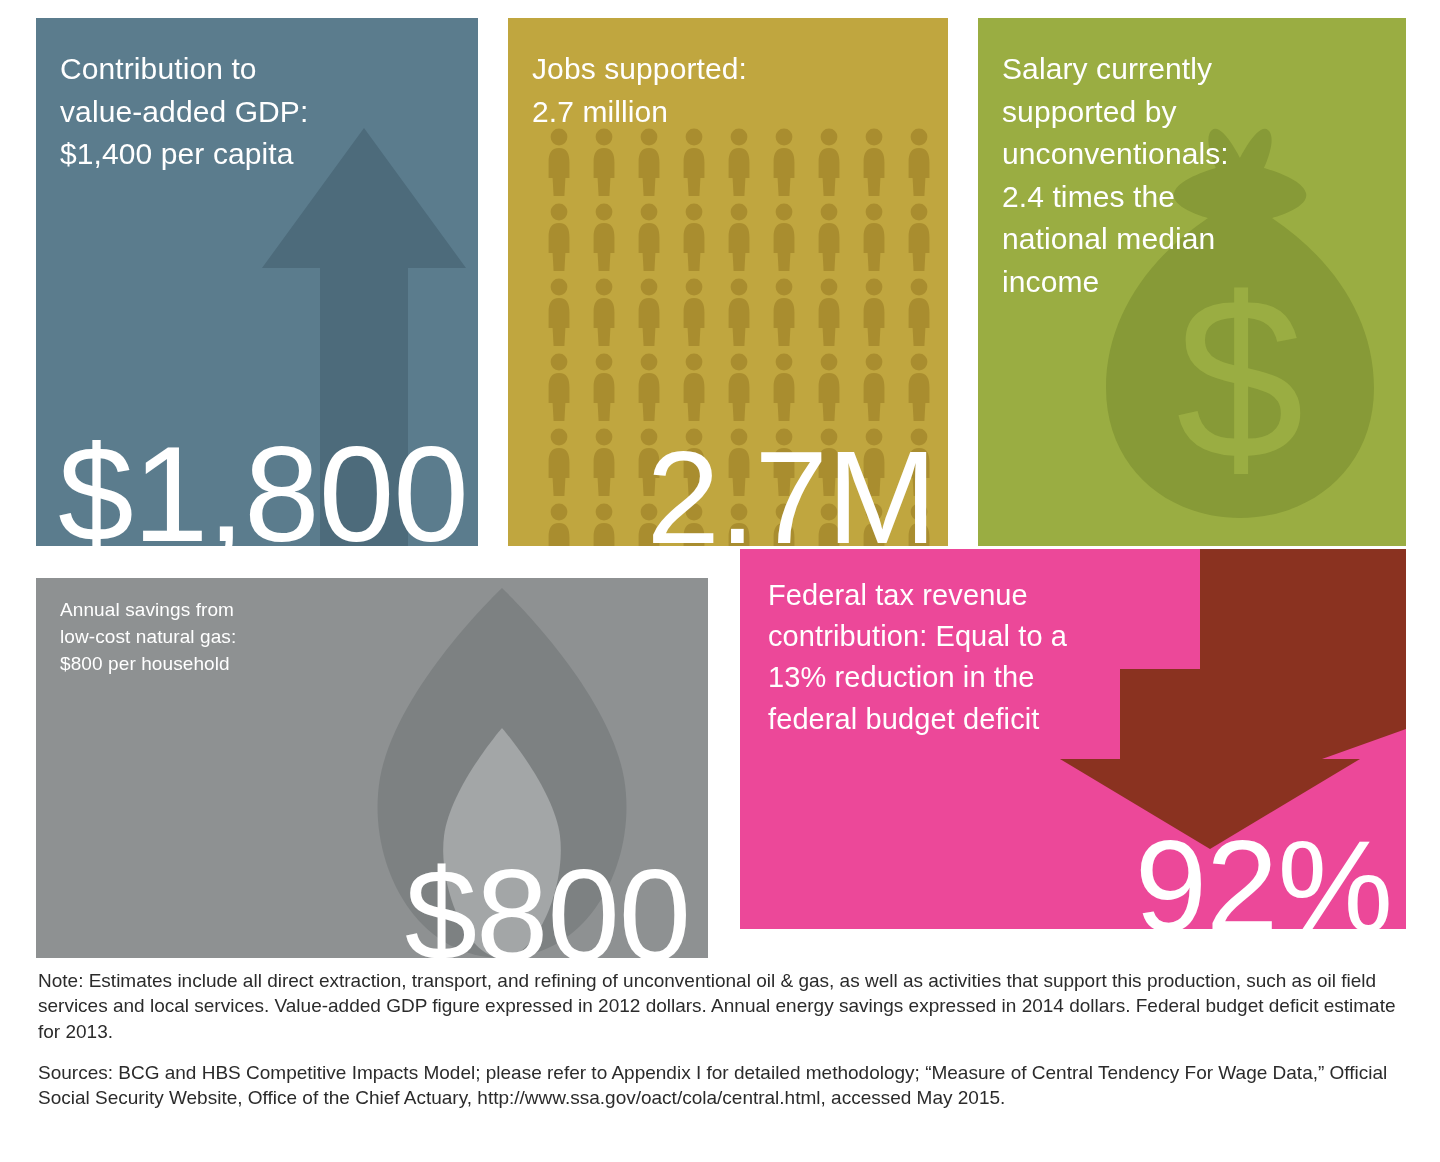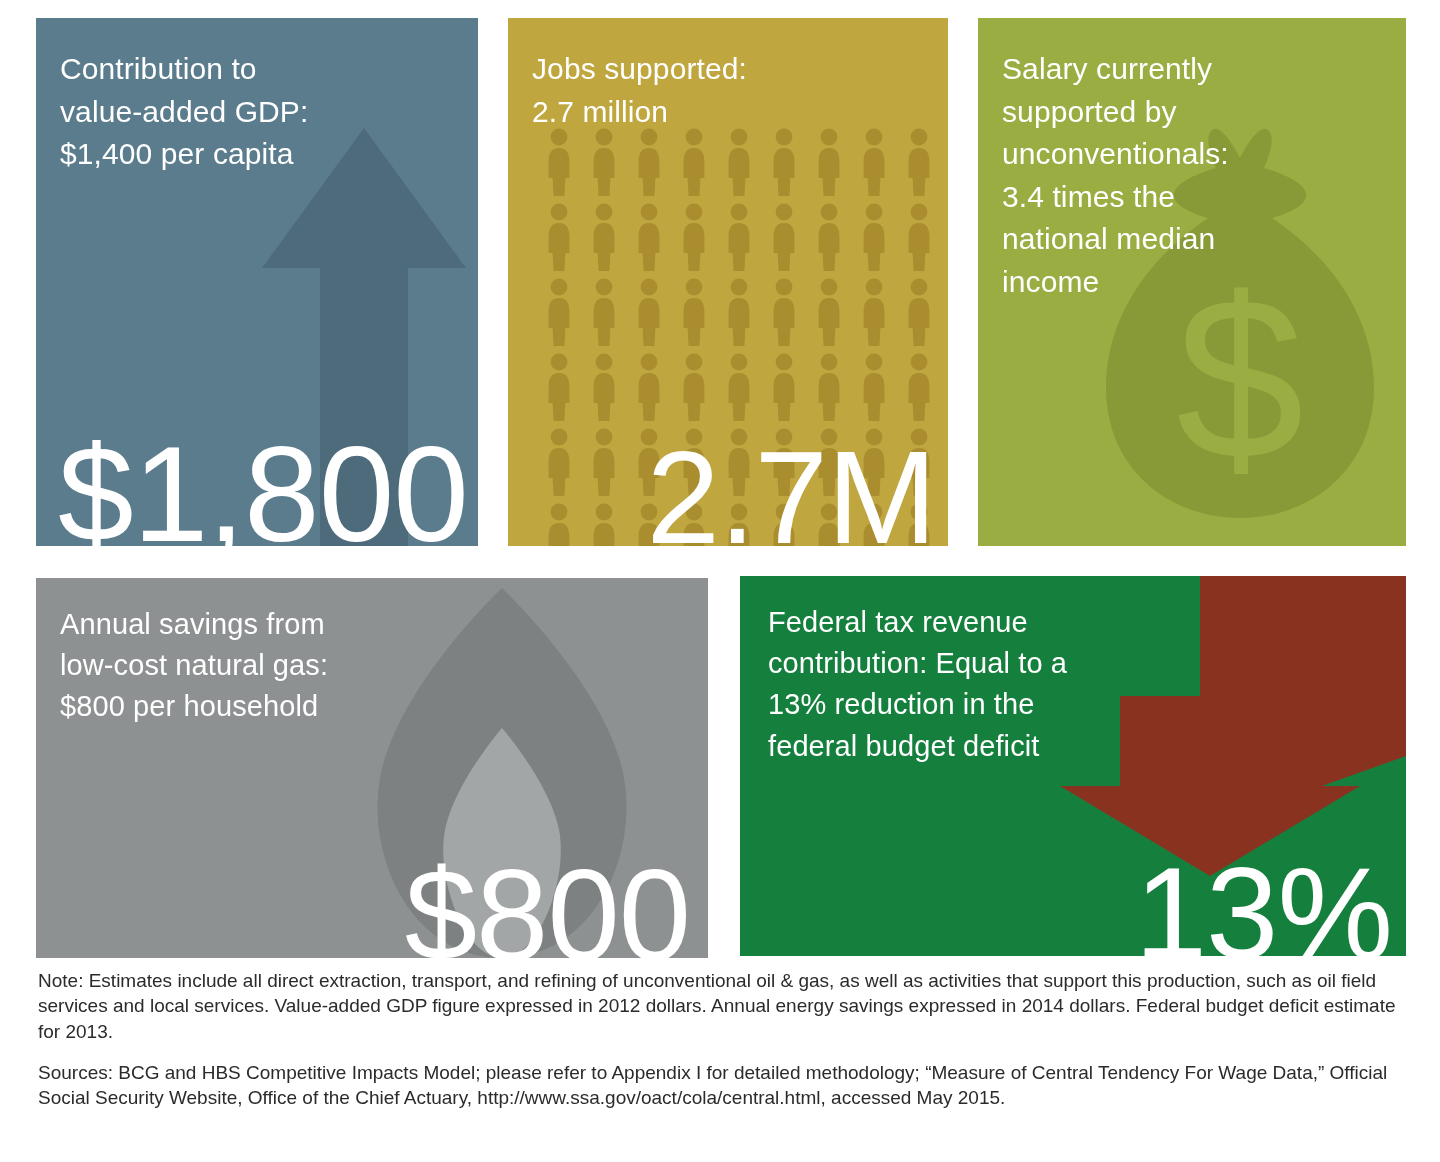--- a/index.html
+++ b/index.html
@@ -201,7 +201,7 @@
     <div class="card-label">Salary currently
 supported by
 unconventionals:
-3.4 times the
+2.4 times the
 national median
 income</div>
   </div>

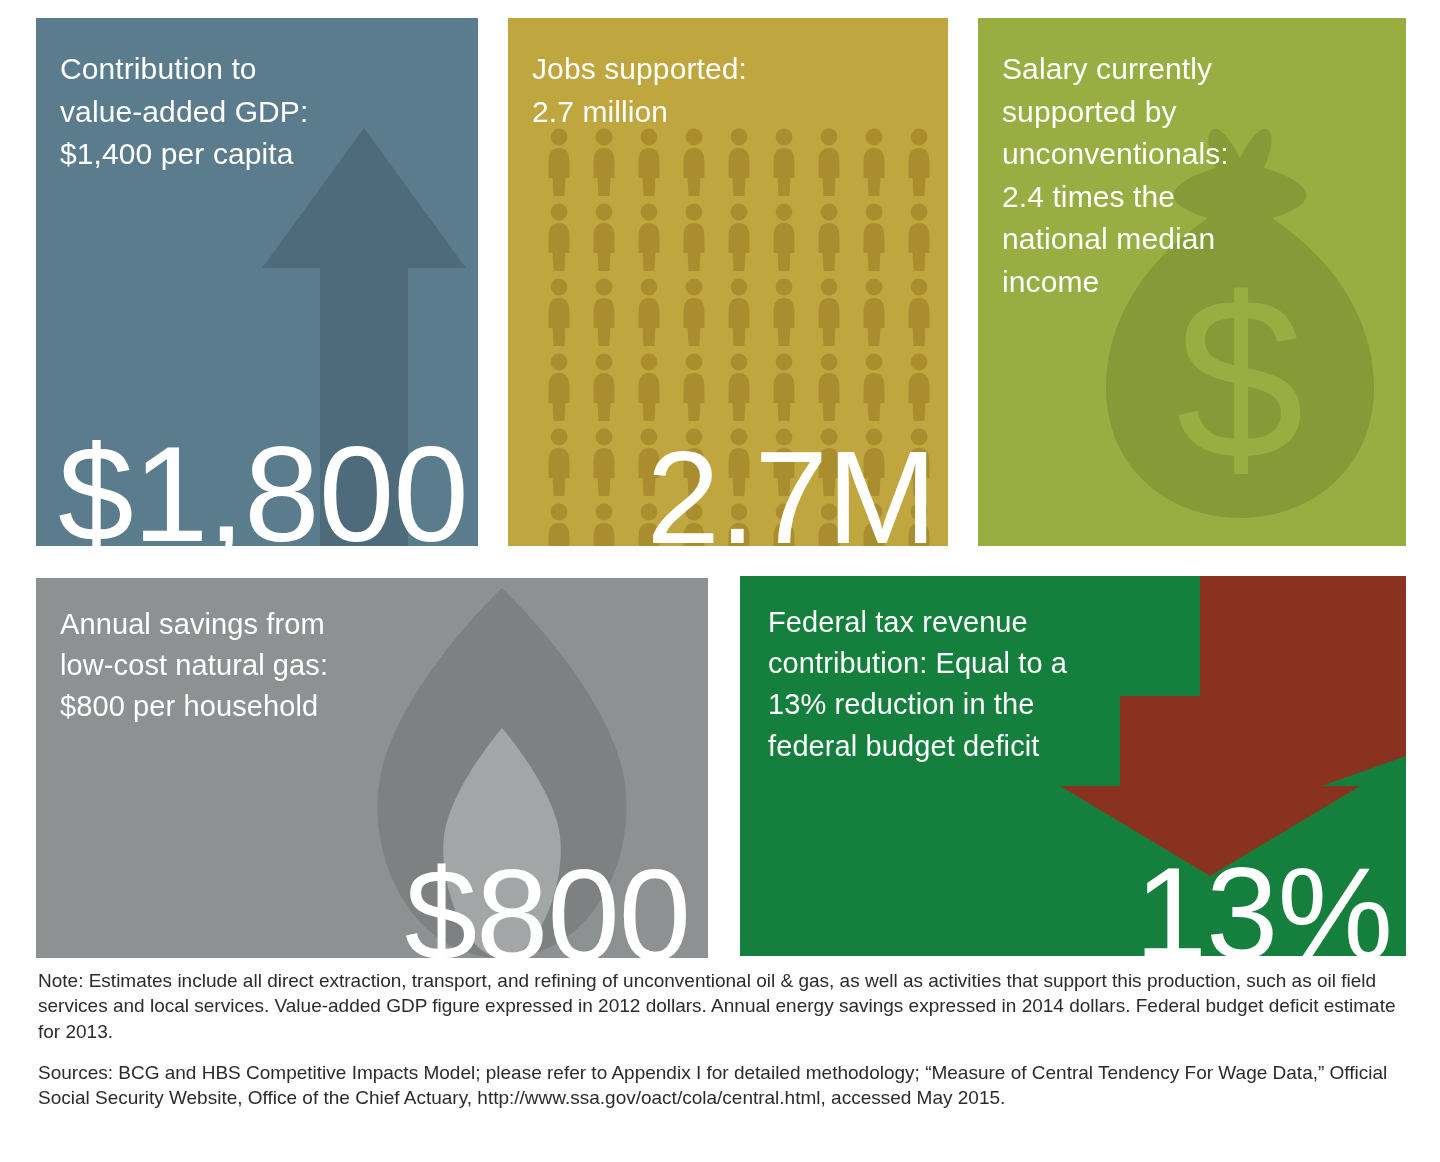--- a/index.html
+++ b/index.html
@@ -82,7 +82,7 @@
     left: 36px; top: 578px; width: 672px; height: 380px;
     background: #8e9192;
   }
-  #card-savings .card-label { font-size: 29px; top: 26px; }
+  #card-savings .card-label { font-size: 19px; top: 19px; }
   #card-savings .card-big { right: 18px; bottom: -22px; font-size: 130px; }
 
   

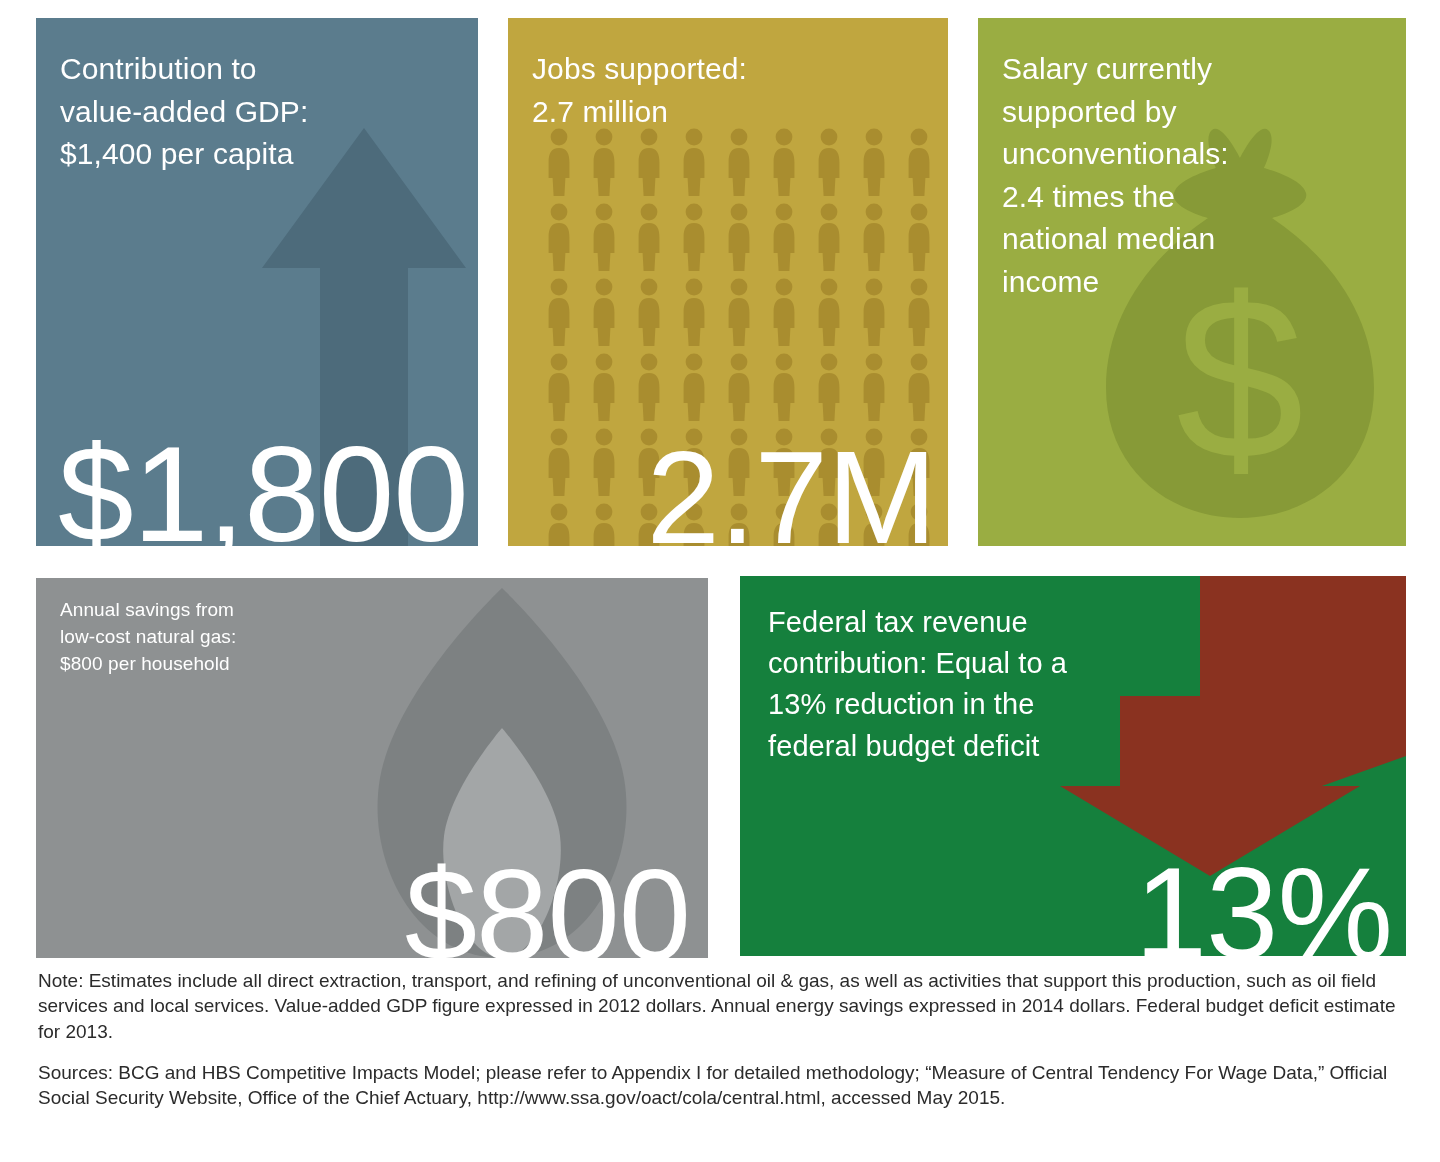--- a/index.html
+++ b/index.html
@@ -87,8 +87,8 @@
 
   
   #card-tax {
-    left: 740px; top: 576px; width: 666px; height: 380px;
-    background: #15803d;
+    left: 740px; top: 549px; width: 666px; height: 380px;
+    background: #ec4899;
   }
   #card-tax .card-label { font-size: 29px; top: 26px; left: 28px; }
   #card-tax .card-big { right: 14px; bottom: -22px; font-size: 130px; }

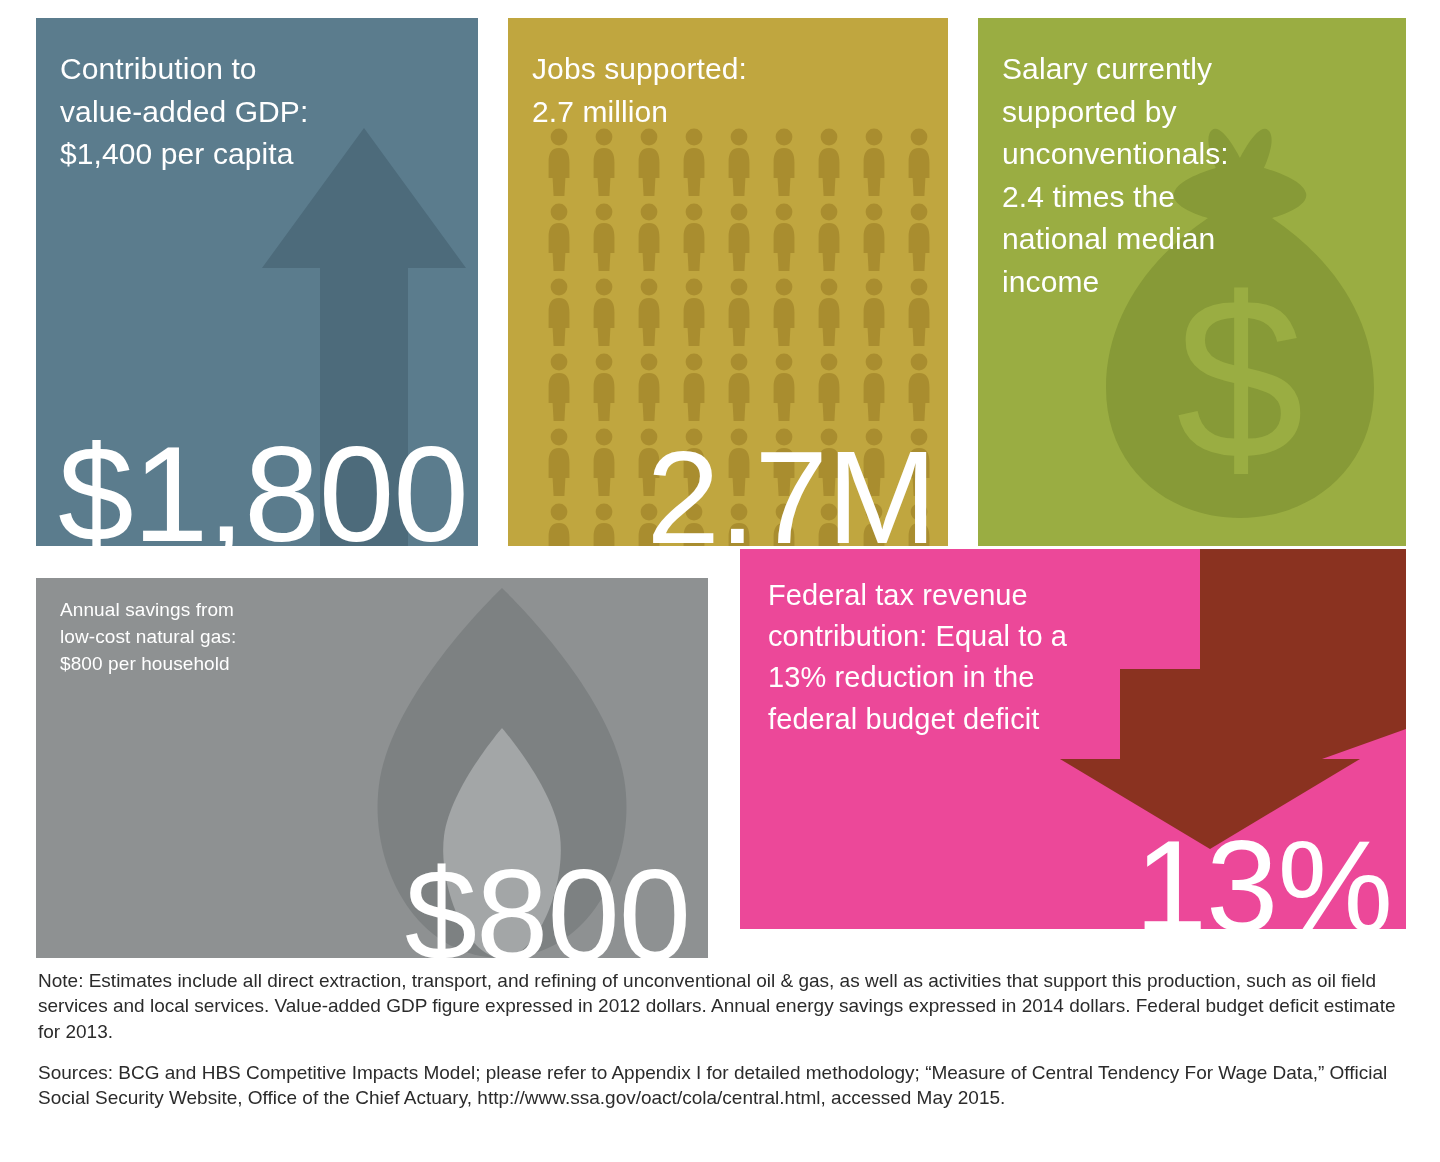--- a/index.html
+++ b/index.html
@@ -226,7 +226,7 @@
 contribution: Equal to a
 13% reduction in the
 federal budget deficit</div>
-    <div class="card-big">13%</div>
+    <div class="card-big">92%</div>
   </div>
 
   <div id="footnotes">

